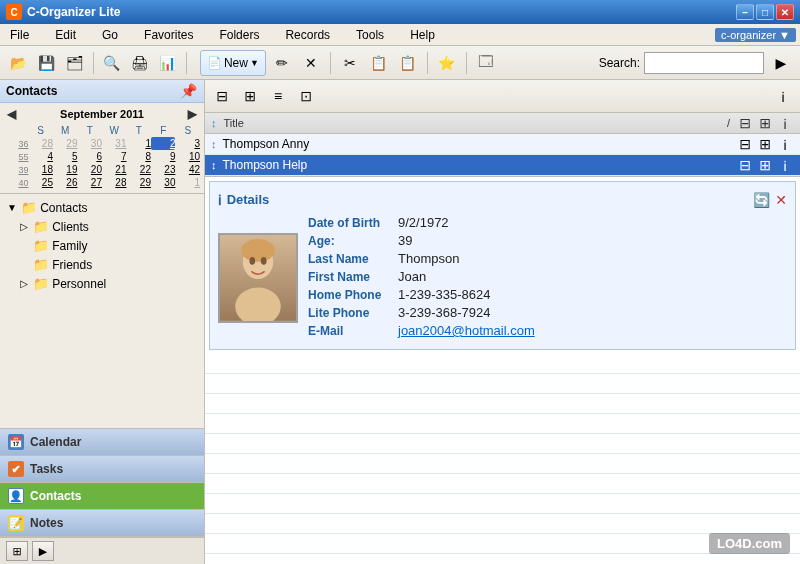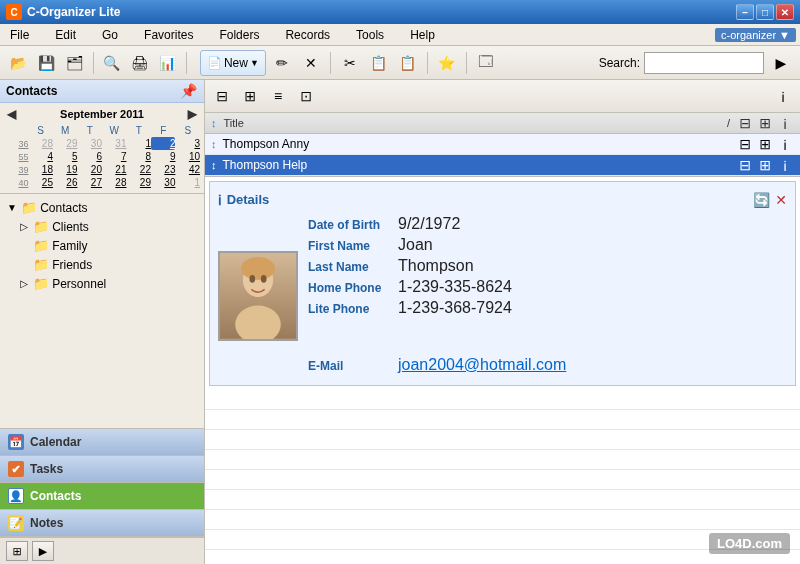--- a/index.html
+++ b/index.html
@@ -243,7 +243,7 @@
     .details-fields { flex: 1; }
     .field-row { display: flex; margin-bottom: 3px; align-items: baseline; }
     .field-label { color: #2060a0; font-weight: bold; font-size: 12px; width: 90px; flex-shrink: 0; }
-    .field-value { font-size: 16px; color: #222; }
+    .field-value { font-size: 13px; color: #222; }
     .field-value.email { color: #0066cc; text-decoration: underline; cursor: pointer; margin-top: 36px; }
 
     

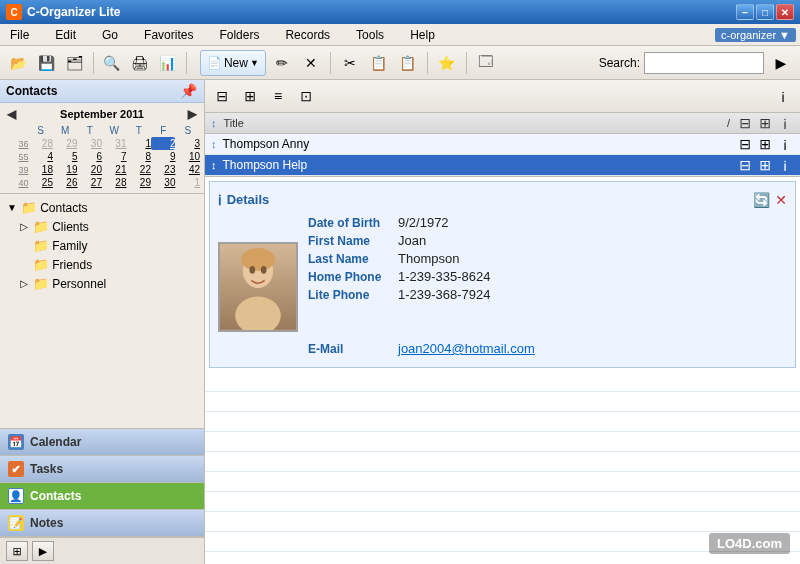--- a/index.html
+++ b/index.html
@@ -556,6 +556,10 @@
               <span class="field-value">9/2/1972</span>
             </div>
             <div class="field-row">
+              <span class="field-label">Age:</span>
+              <span class="field-value">39</span>
+            </div>
+            <div class="field-row">
               <span class="field-label">First Name</span>
               <span class="field-value">Joan</span>
             </div>

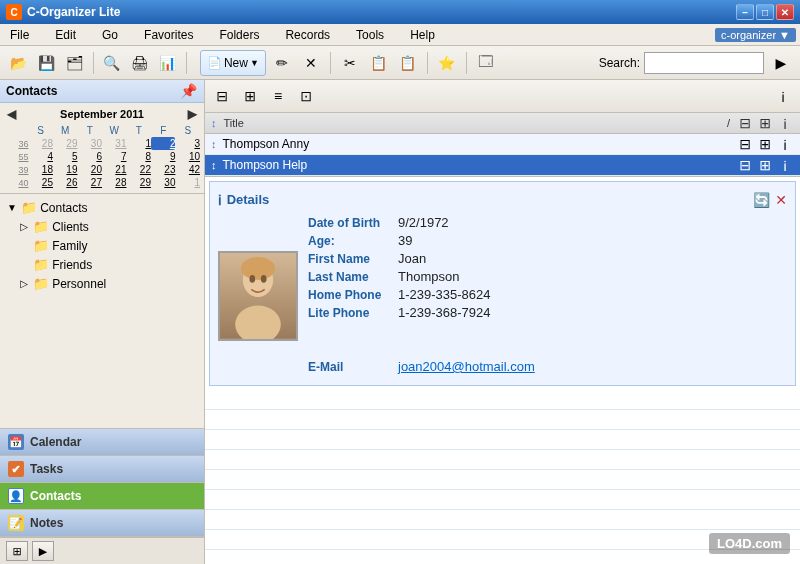--- a/index.html
+++ b/index.html
@@ -560,14 +560,14 @@
               <span class="field-value">39</span>
             </div>
             <div class="field-row">
+              <span class="field-label">Last Name</span>
+              <span class="field-value">Thompson</span>
+            </div>
+            <div class="field-row">
               <span class="field-label">First Name</span>
               <span class="field-value">Joan</span>
             </div>
             <div class="field-row">
-              <span class="field-label">Last Name</span>
-              <span class="field-value">Thompson</span>
-            </div>
-            <div class="field-row">
               <span class="field-label">Home Phone</span>
               <span class="field-value">1-239-335-8624</span>
             </div>

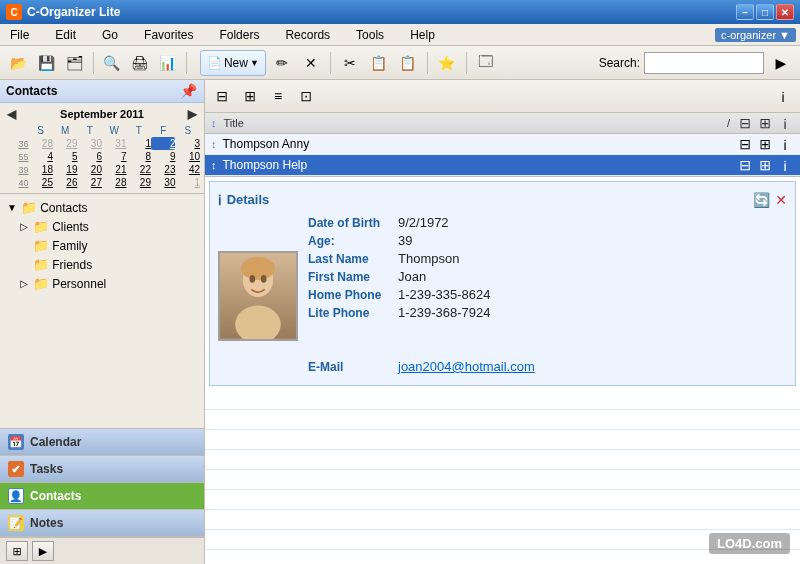--- a/index.html
+++ b/index.html
@@ -573,7 +573,7 @@
             </div>
             <div class="field-row">
               <span class="field-label">Lite Phone</span>
-              <span class="field-value">1-239-368-7924</span>
+              <span class="field-value">3-239-368-7924</span>
             </div>
             <div class="field-row">
               <span class="field-label">E-Mail</span>

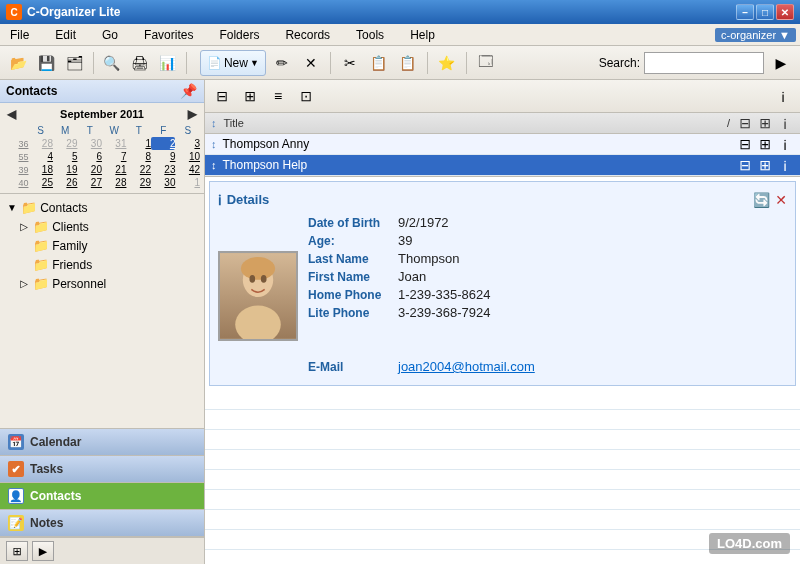--- a/index.html
+++ b/index.html
@@ -244,7 +244,7 @@
     .field-row { display: flex; margin-bottom: 3px; align-items: baseline; }
     .field-label { color: #2060a0; font-weight: bold; font-size: 12px; width: 90px; flex-shrink: 0; }
     .field-value { font-size: 13px; color: #222; }
-    .field-value.email { color: #0066cc; text-decoration: underline; cursor: pointer; margin-top: 36px; }
+    .field-value.email { color: #0066cc; text-decoration: underline; cursor: pointer; }
 
     
     .grid-area {

